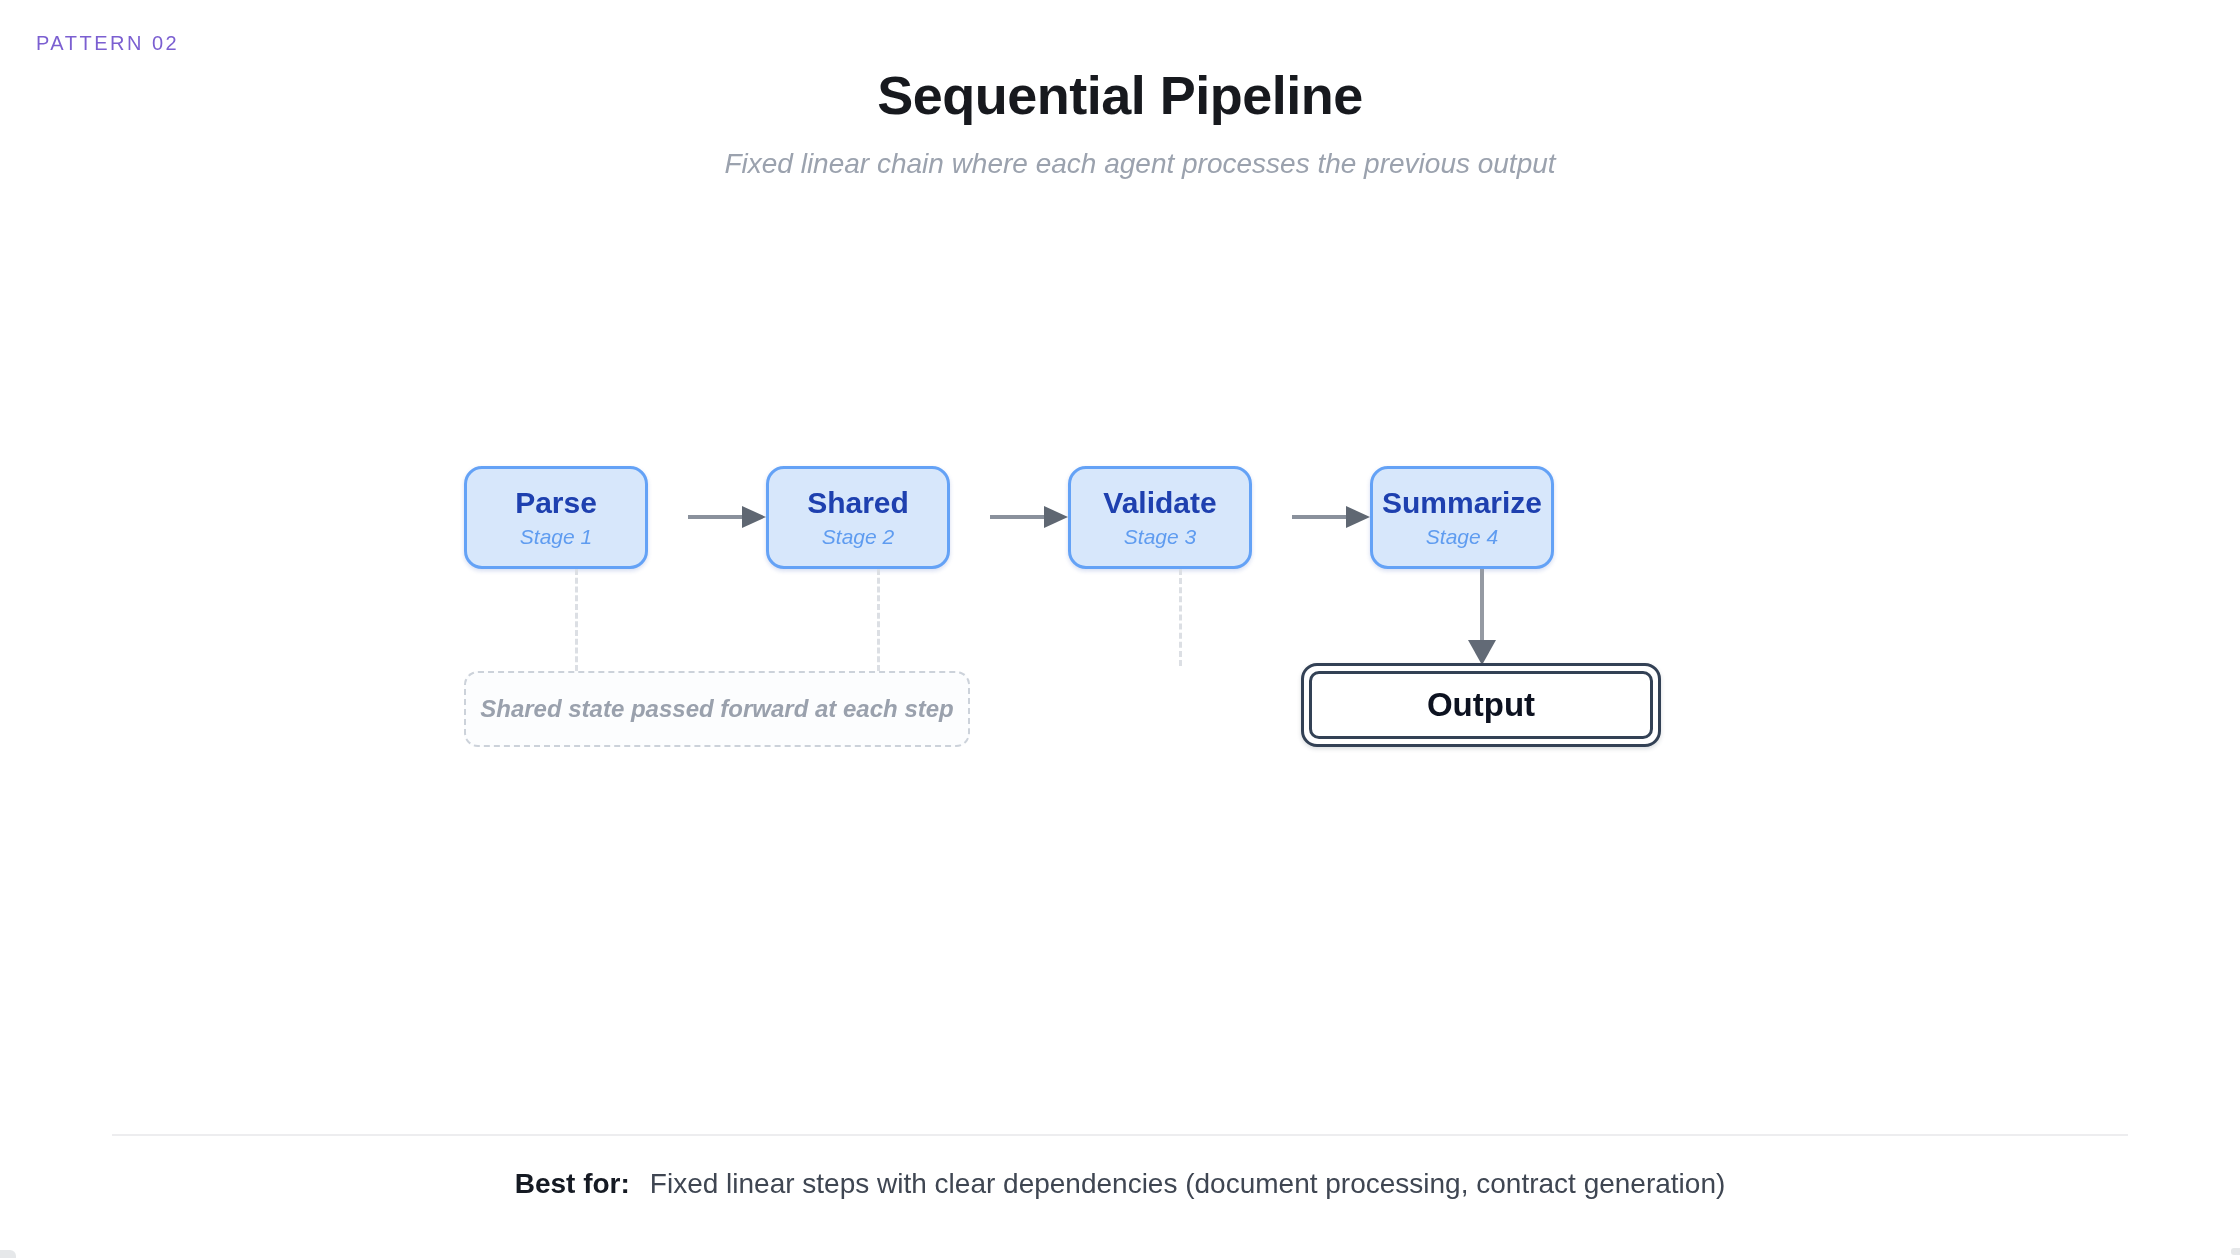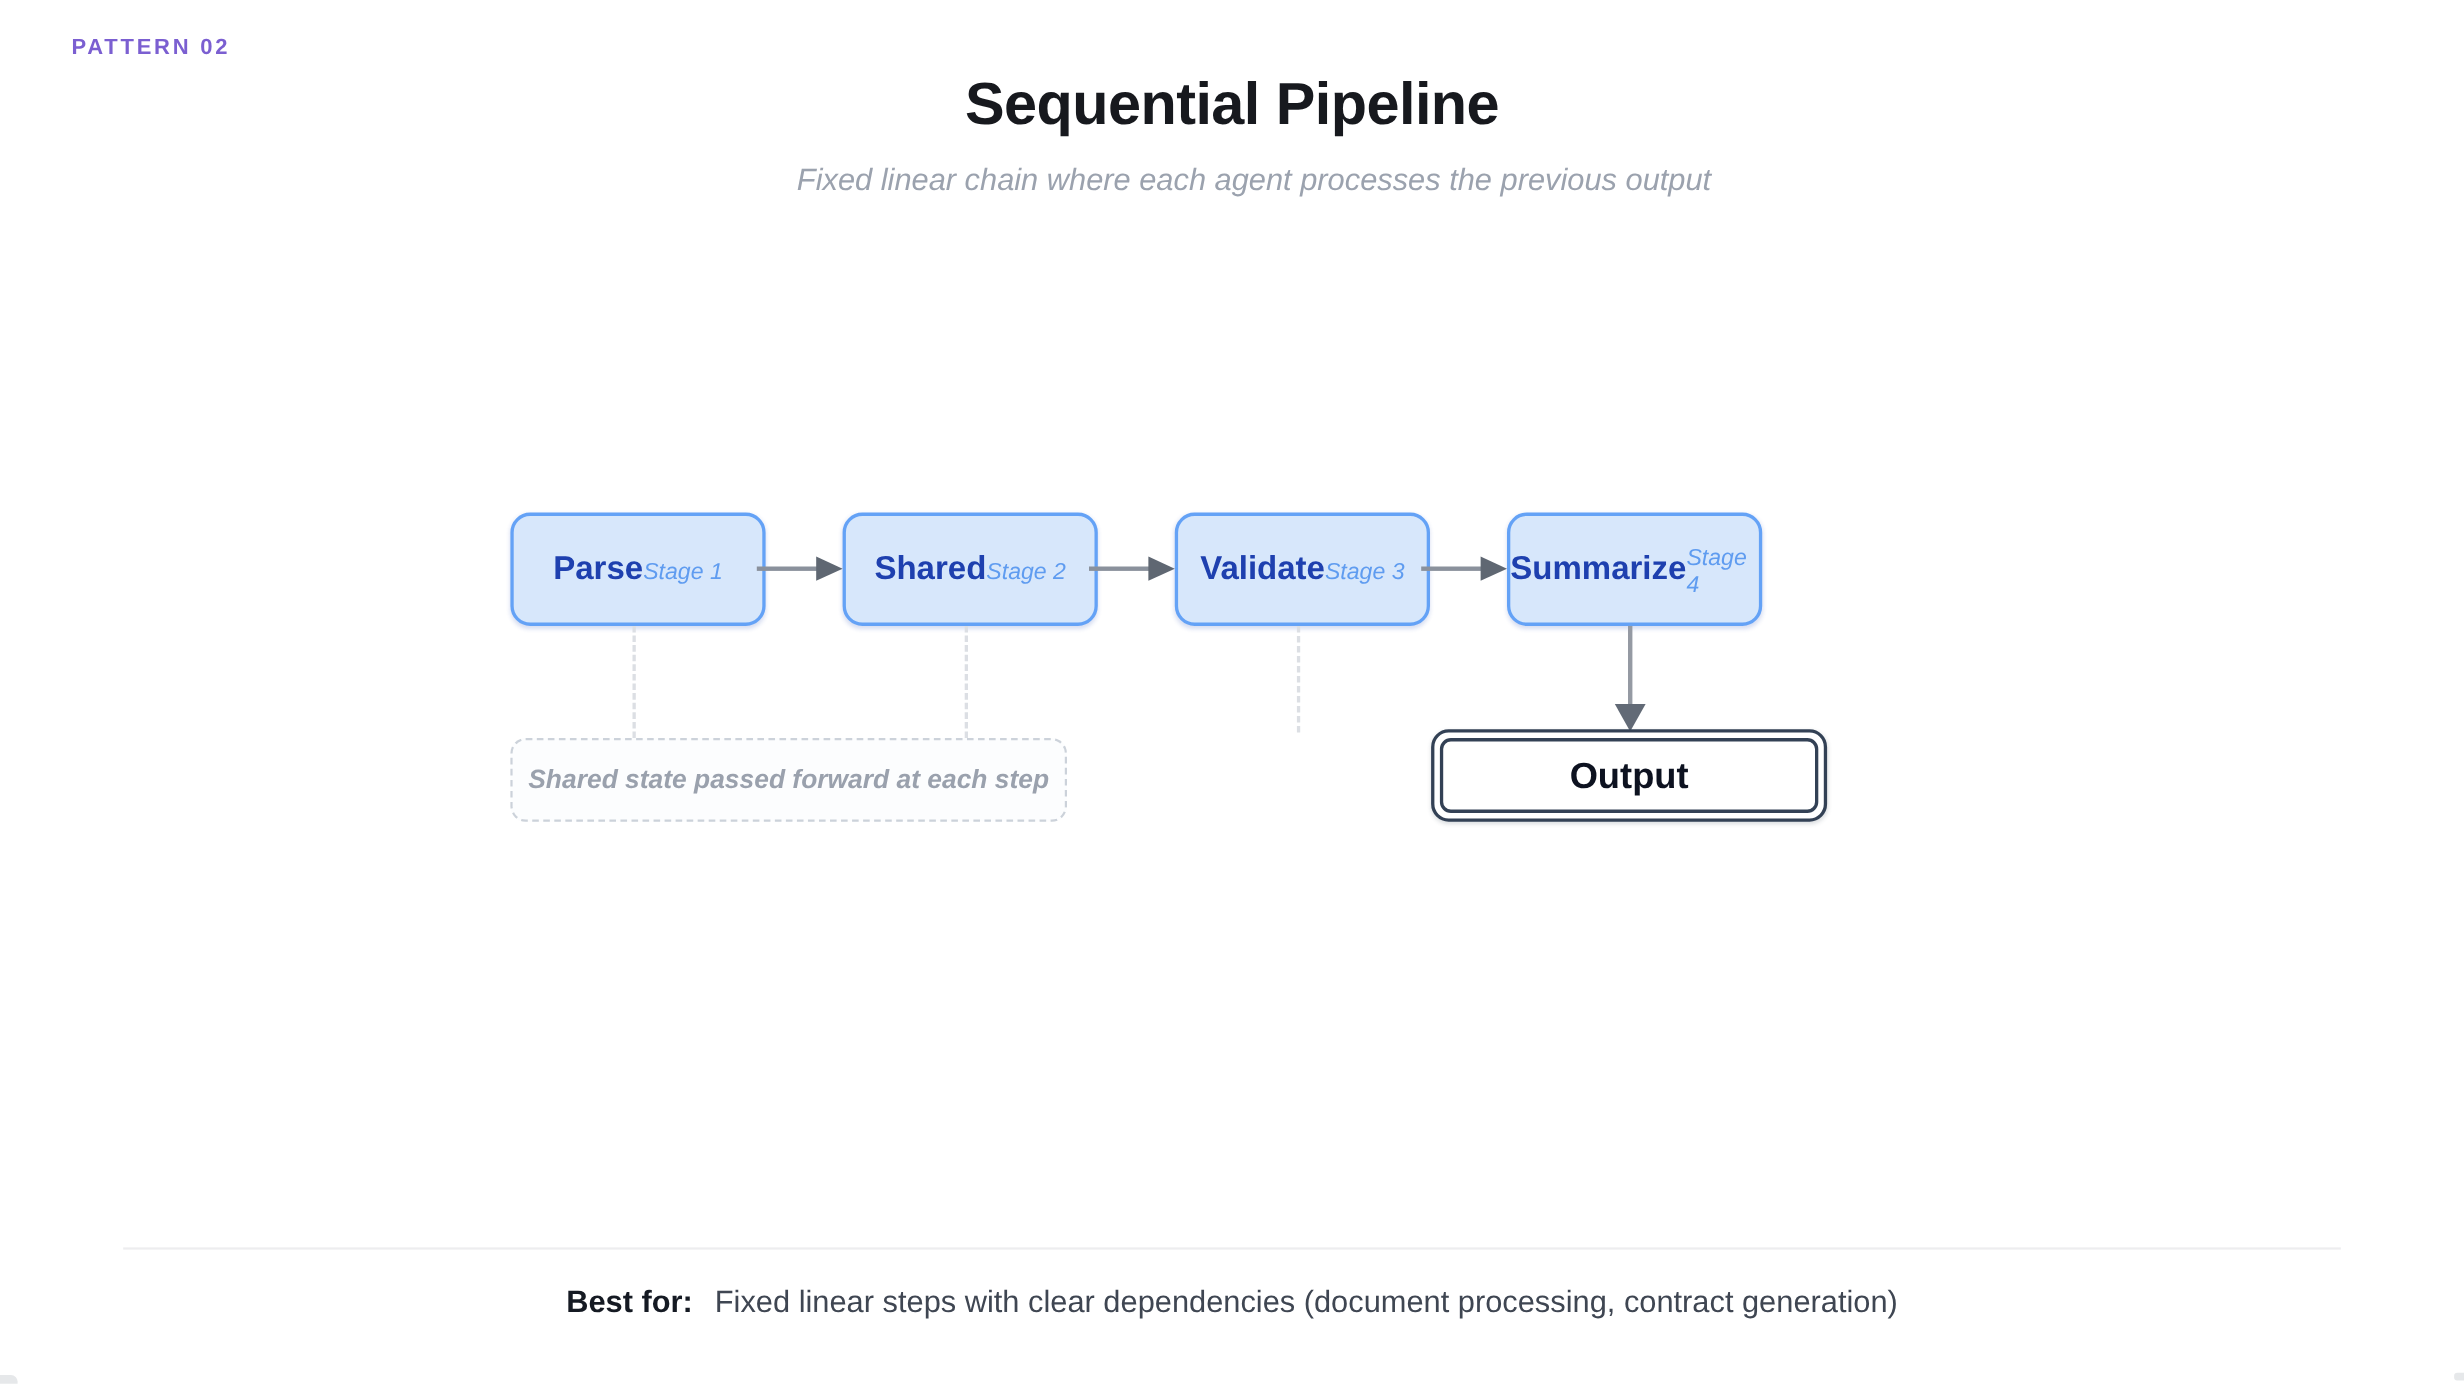--- a/index.html
+++ b/index.html
@@ -11,8 +11,8 @@
   #canvas { position: relative; width: 2240px; height: 1260px; background: #ffffff; }
 
   .badge {
-    position: absolute; left: 65px; top: 32px;
-    font-size: 20px; font-weight: 700; letter-spacing: 2.5px;
+    position: absolute; left: 36px; top: 32px;
+    font-size: 20px; font-weight: 400; letter-spacing: 2.5px;
     color: #7b5fd1;
   }
 

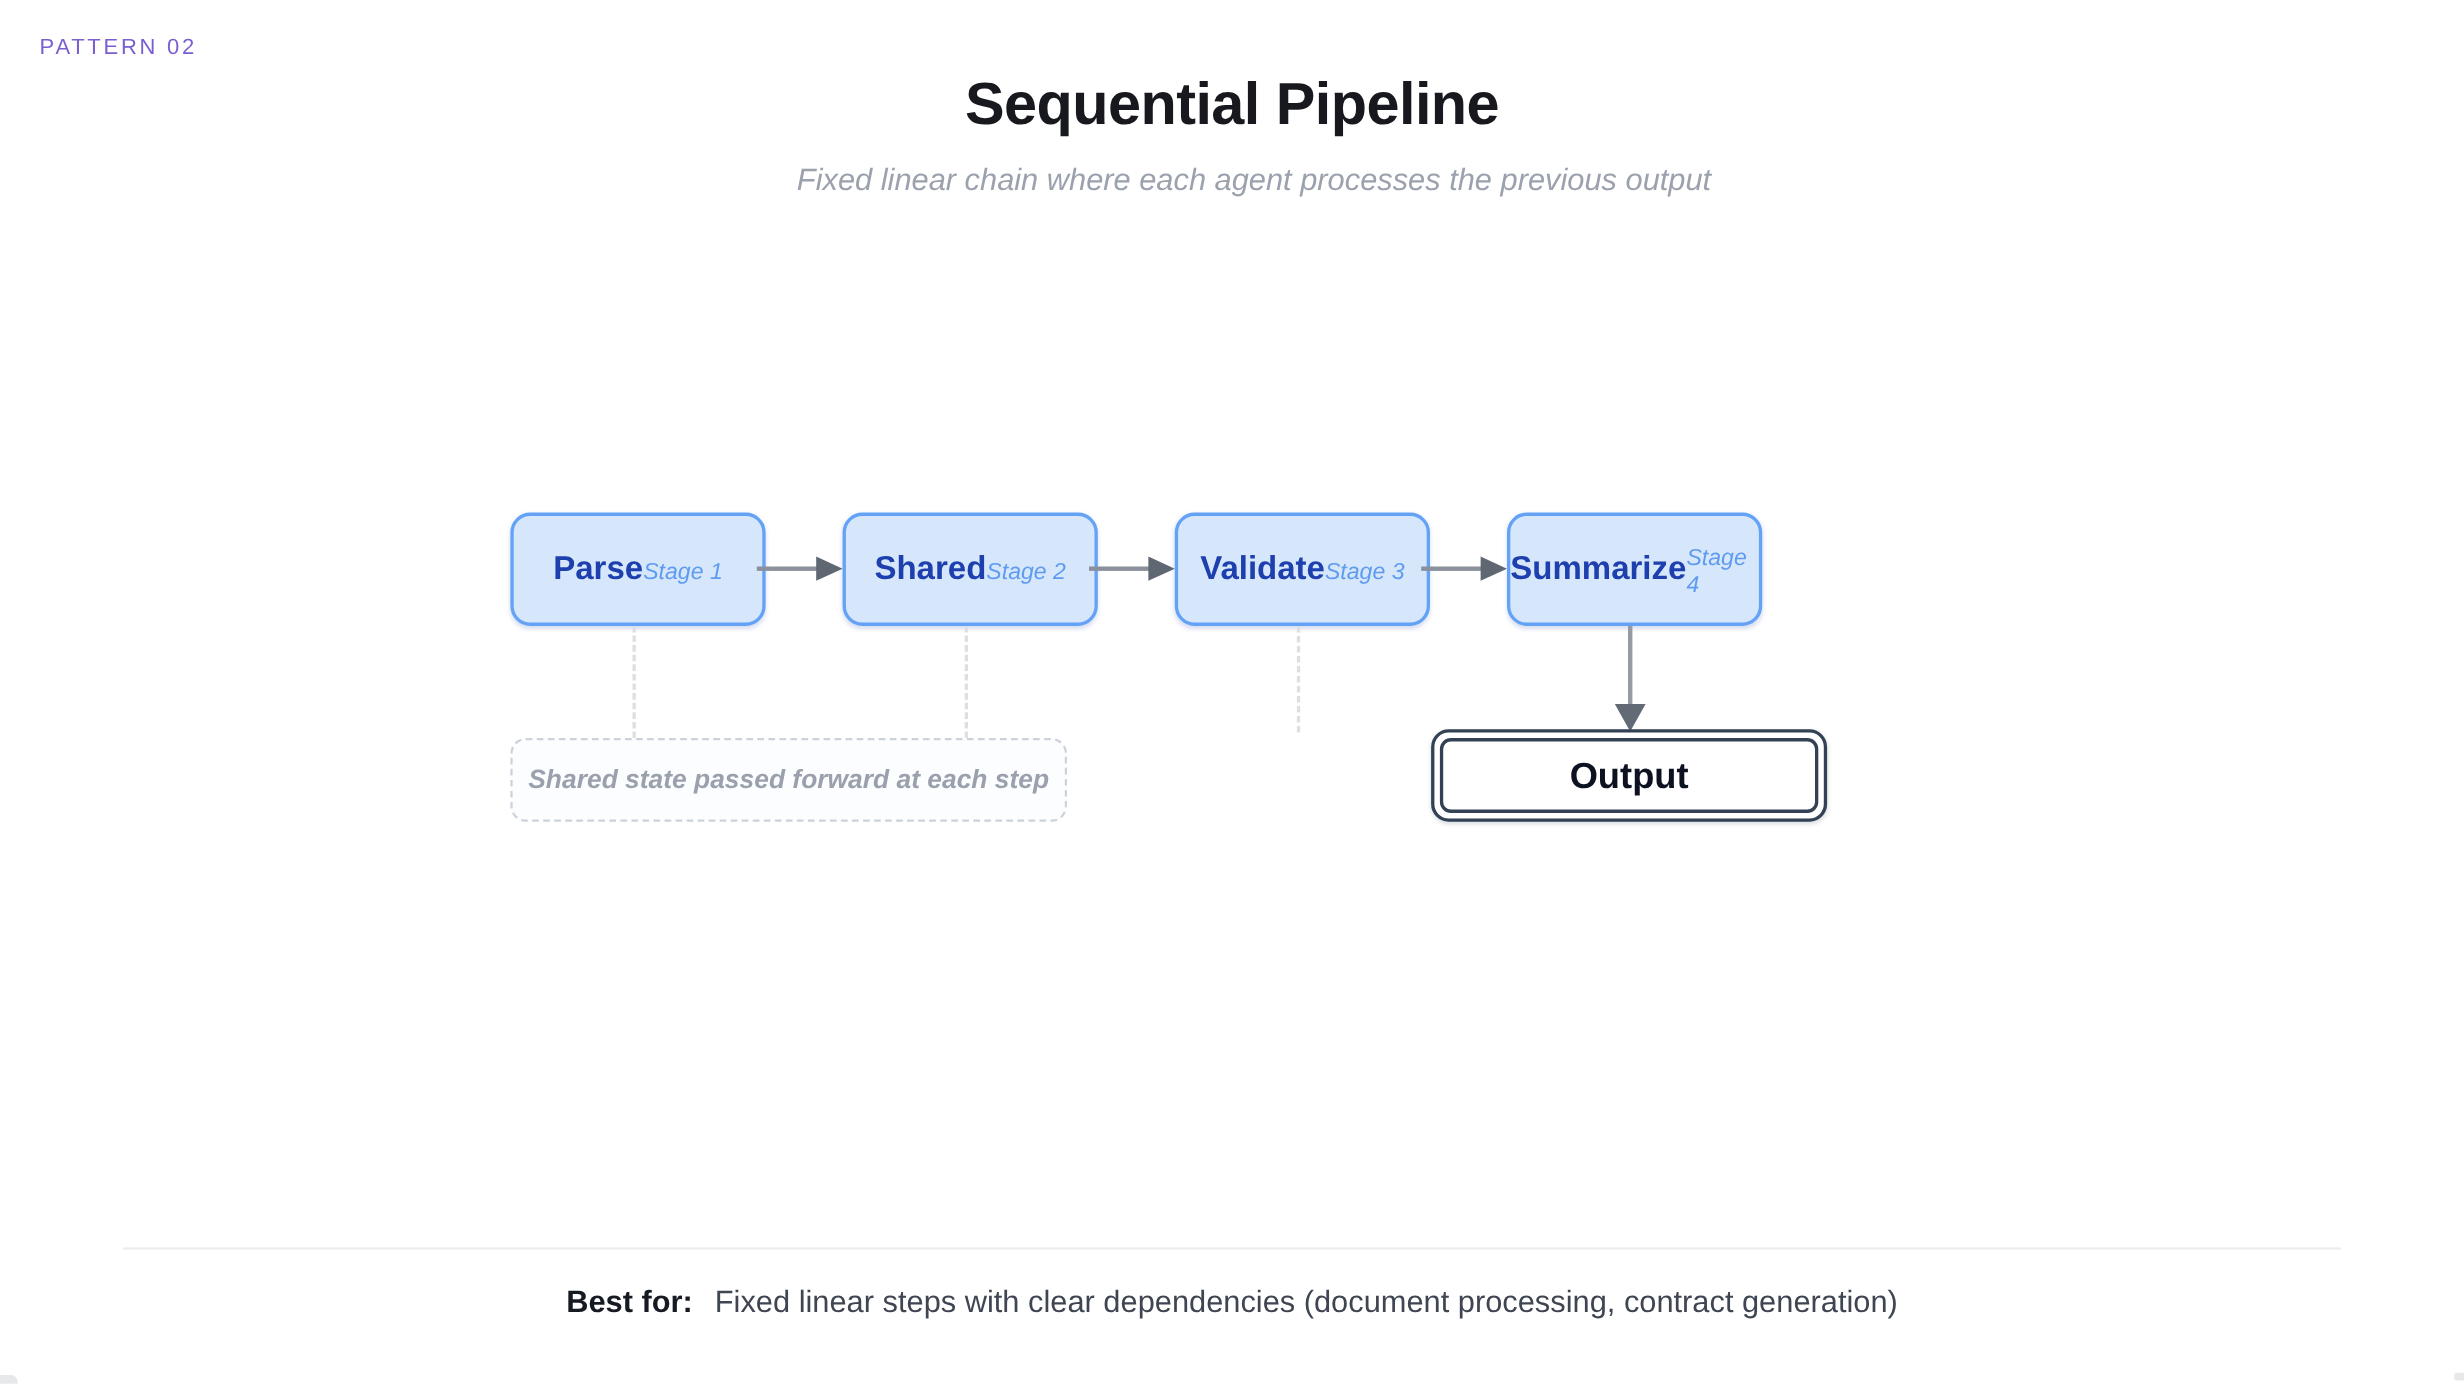--- a/index.html
+++ b/index.html
@@ -28,10 +28,10 @@
 
   
   .stage {
-    position: absolute; top: 466px; width: 232px; height: 103px;
+    position: absolute; top: 466px; width: 184px; height: 103px;
     background: #d7e7fb; border: 3px solid #64a2f6; border-radius: 18px;
     box-sizing: border-box;
-    display: flex; align-items: center; justify-content: center;
+    display: flex; flex-direction: column; align-items: center; justify-content: center;
     box-shadow: 0 2px 4px rgba(30, 64, 175, 0.18);
   }
   .stage-name { font-size: 30px; font-weight: 700; color: #1e40af; line-height: 1.15; }

